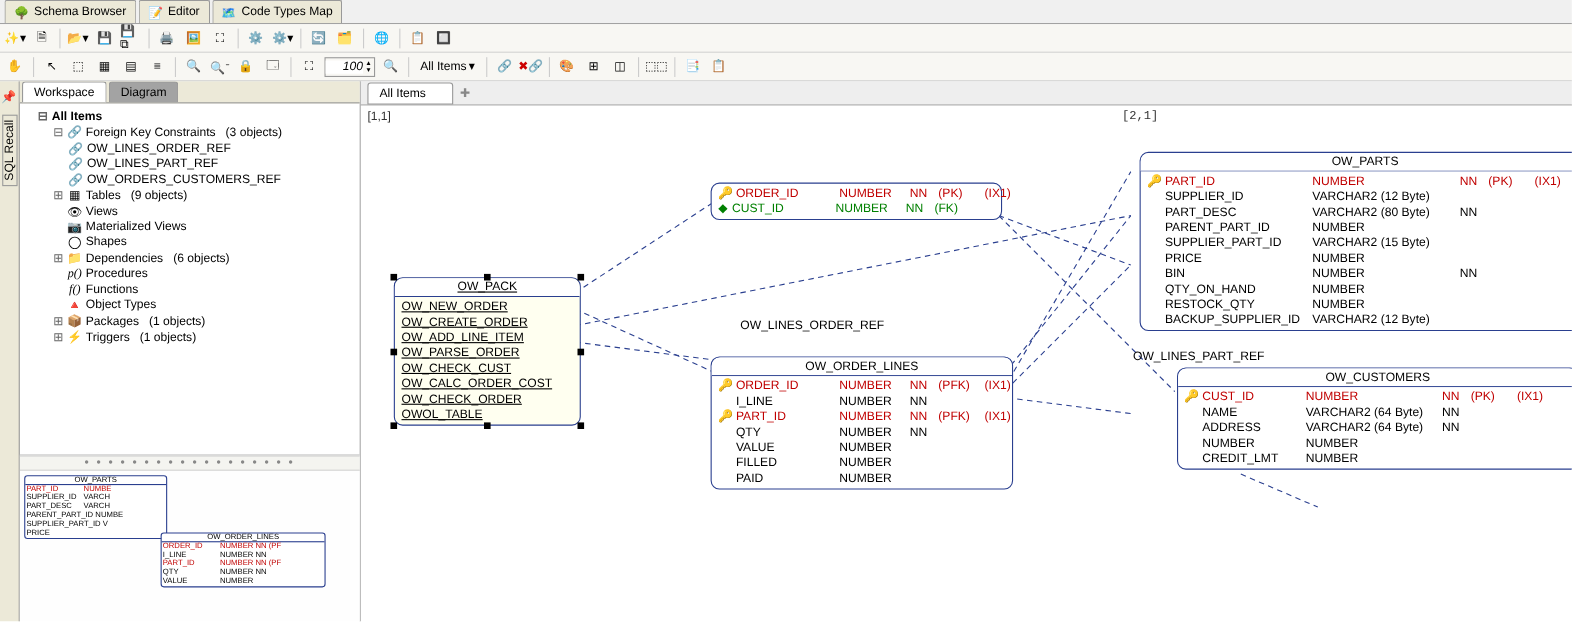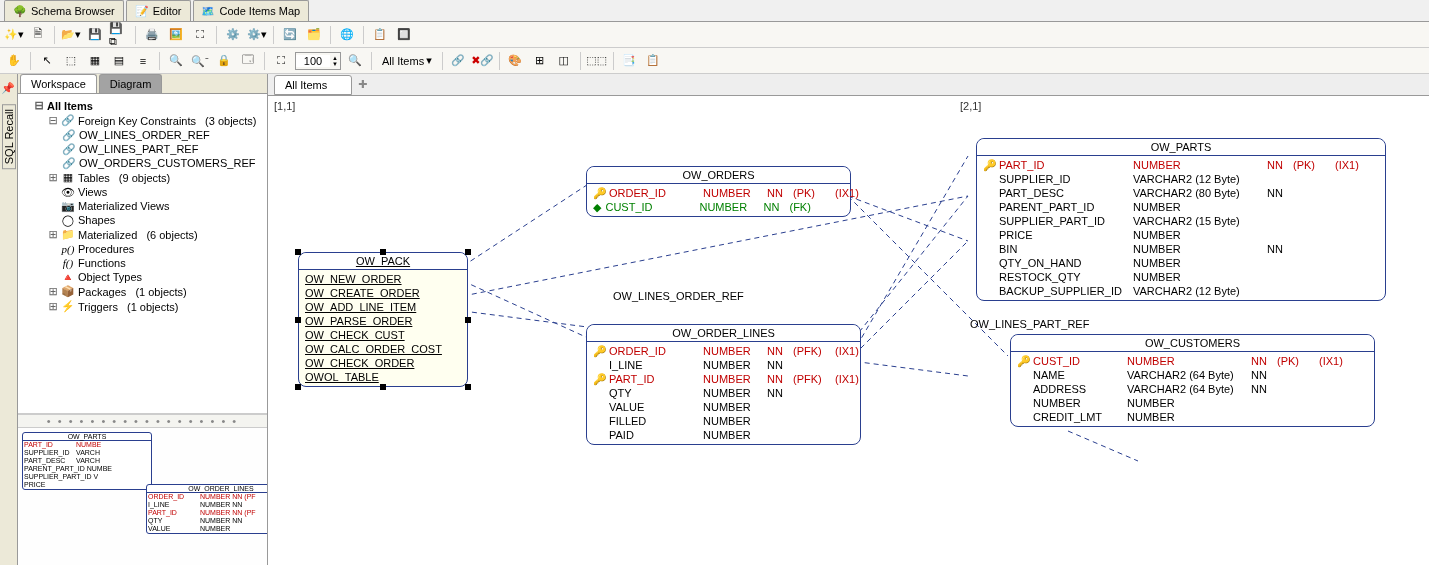--- a/index.html
+++ b/index.html
@@ -89,7 +89,7 @@
   </div>
   <div class="main-tab">
     <span class="ic">🗺️</span>
-    <span>Code Items Map</span>
+    <span>Code Types Map</span>
   </div>
 </div>
 

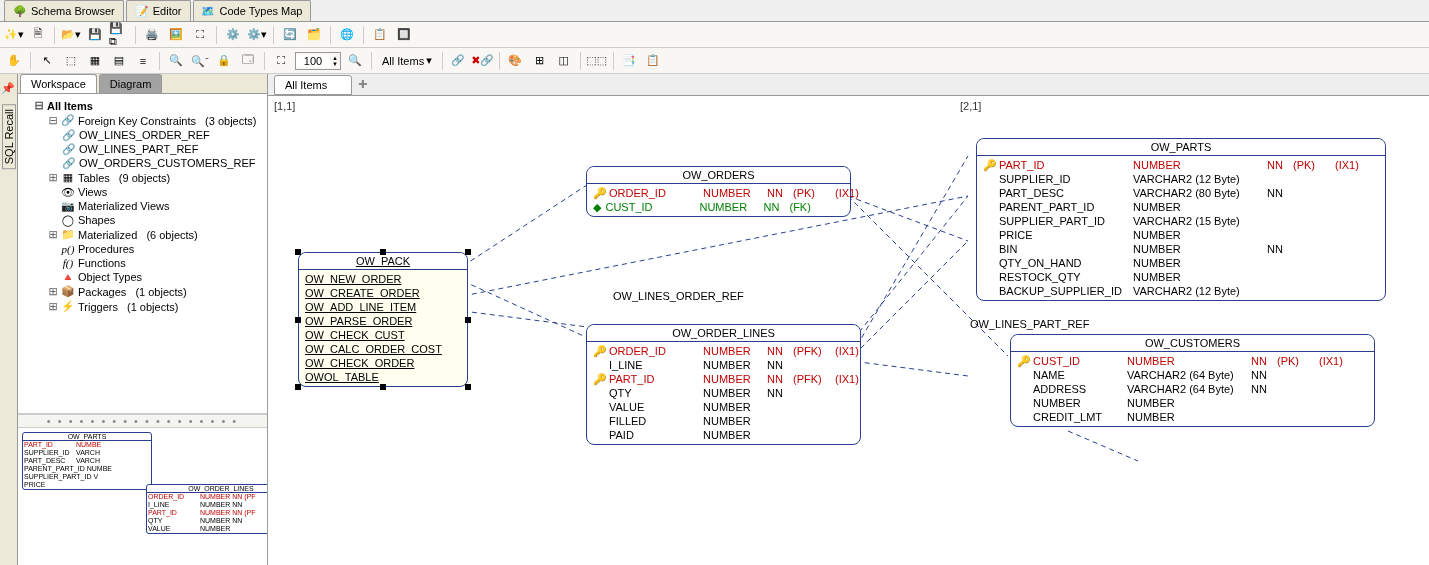--- a/index.html
+++ b/index.html
@@ -16,7 +16,7 @@
   .sep { width:1px; height:18px; background:#ccc; margin:0 2px;}
   .tdrop { display:flex; align-items:center; gap:2px; padding:0 4px;}
   .spin { display:flex; align-items:center; border:1px solid #999; height:18px;}
-  .spin input { width:34px; border:none; text-align:center; font-size:11px;}
+  .spin input { width:34px; border:none; text-align:right; font-size:11px;font-style:italic;}
   .spin .ar { display:flex; flex-direction:column;}
   .spin .ar span { font-size:6px; line-height:6px; padding:0 2px; cursor:pointer;}
   

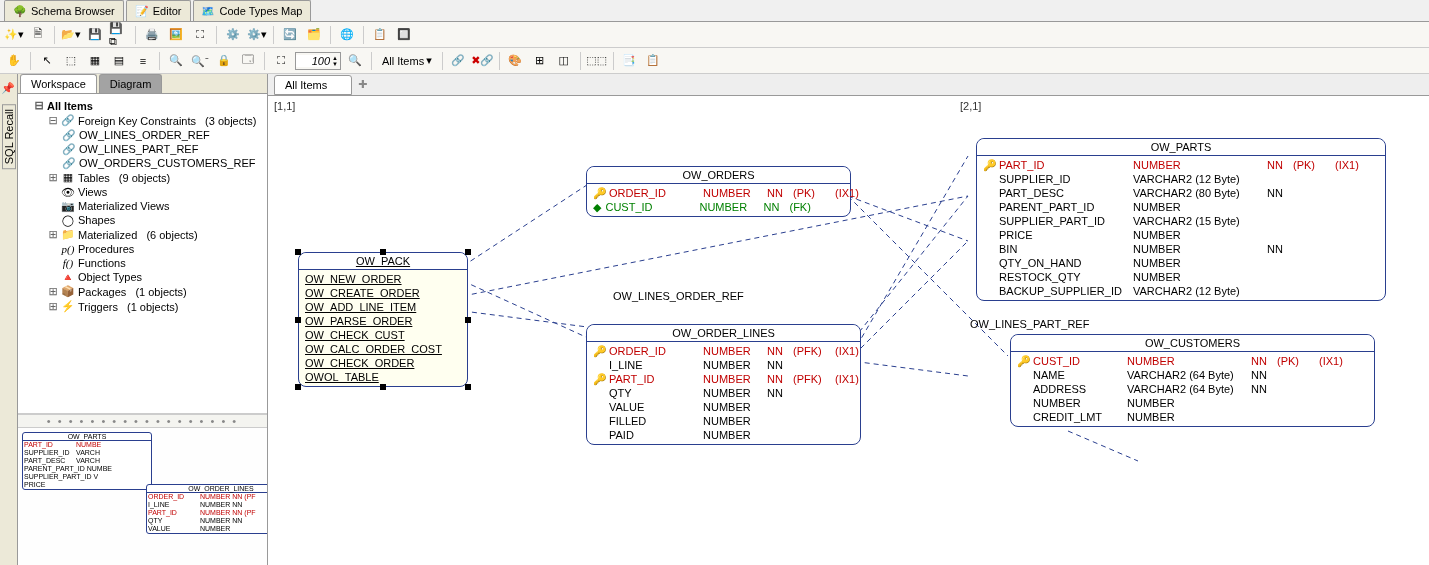--- a/index.html
+++ b/index.html
@@ -24,7 +24,7 @@
   .body-row { display:flex; height: calc(100% - 74px);}
   .sidebar-vert { width:18px; background:#ece9d8; border-right:1px solid #999; display:flex; flex-direction:column; align-items:center; padding-top:4px; gap:6px;}
   .sidebar-vert .lab { writing-mode:vertical-rl; transform:rotate(180deg); font-size:11px; padding:4px 0; background:#ece9d8; border:1px solid #999;}
-  .left-pane { width:250px; border-right:1px solid #999; display:flex; flex-direction:column;}
+  .left-pane { width:310px; border-right:1px solid #999; display:flex; flex-direction:column;}
   .left-tabs { display:flex; border-bottom:1px solid #999; background:#ece9d8;}
   .left-tab { padding:3px 10px; border:1px solid #999; border-bottom:none; background:#fff; border-radius:3px 3px 0 0; margin-left:2px; cursor:pointer;}
   .left-tab.inactive { background:#a3a3a3;}

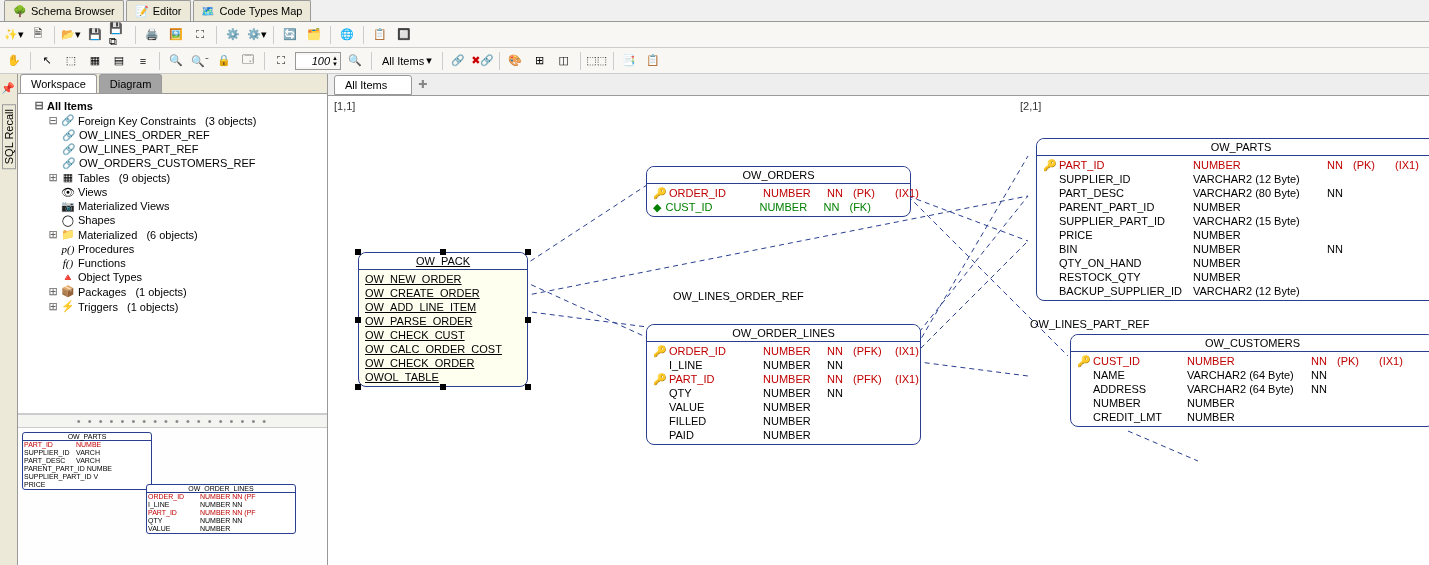--- a/index.html
+++ b/index.html
@@ -295,7 +295,7 @@
     </div>
     <div class="canvas">
       <div class="coord" style="left:6px; top:4px;">[1,1]</div>
-      <div class="coord" style="left:692px; top:4px;">[2,1]</div>
+      <div class="coord" style="left:692px; top:4px;font-family:Liberation Mono, monospace;">[2,1]</div>
 
       <svg class="conns">
         <line x1="195" y1="170" x2="325" y2="85"></line>

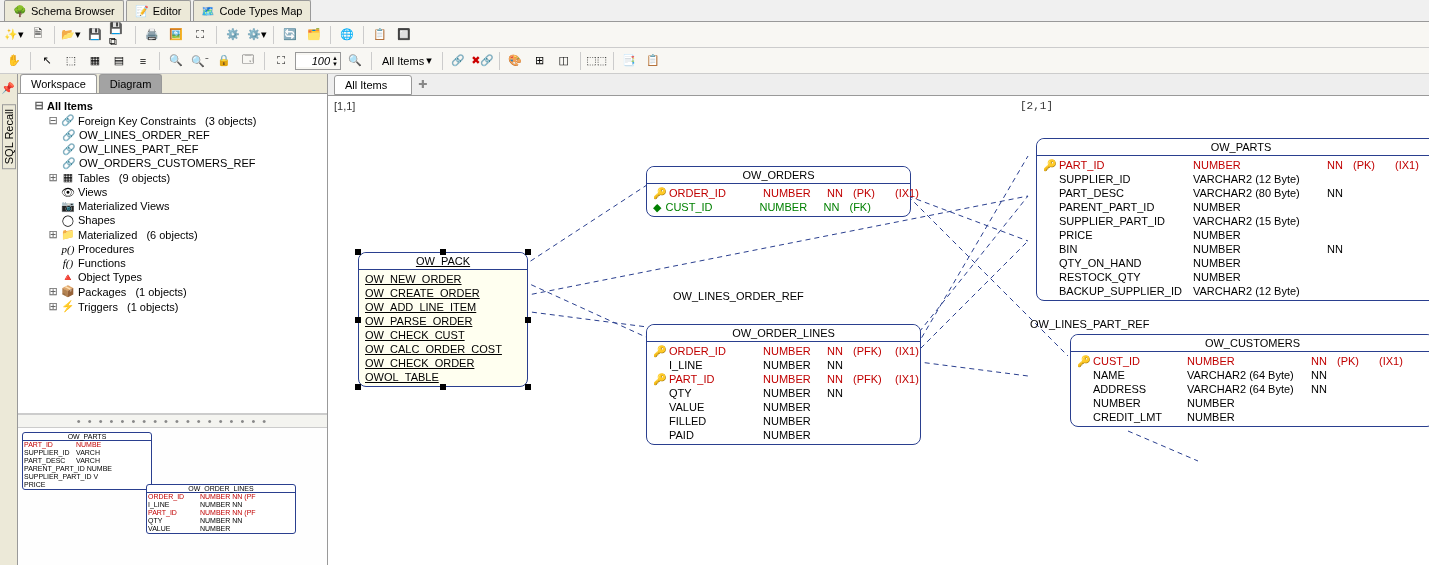--- a/index.html
+++ b/index.html
@@ -349,7 +349,6 @@
       </div>
 
       <div class="ent" style="left:318px; top:70px; width:265px;">
-        <div class="title">OW_ORDERS</div>
         <div class="rows">
           <div class="row red">
               <span class="key-ic">🔑</span>

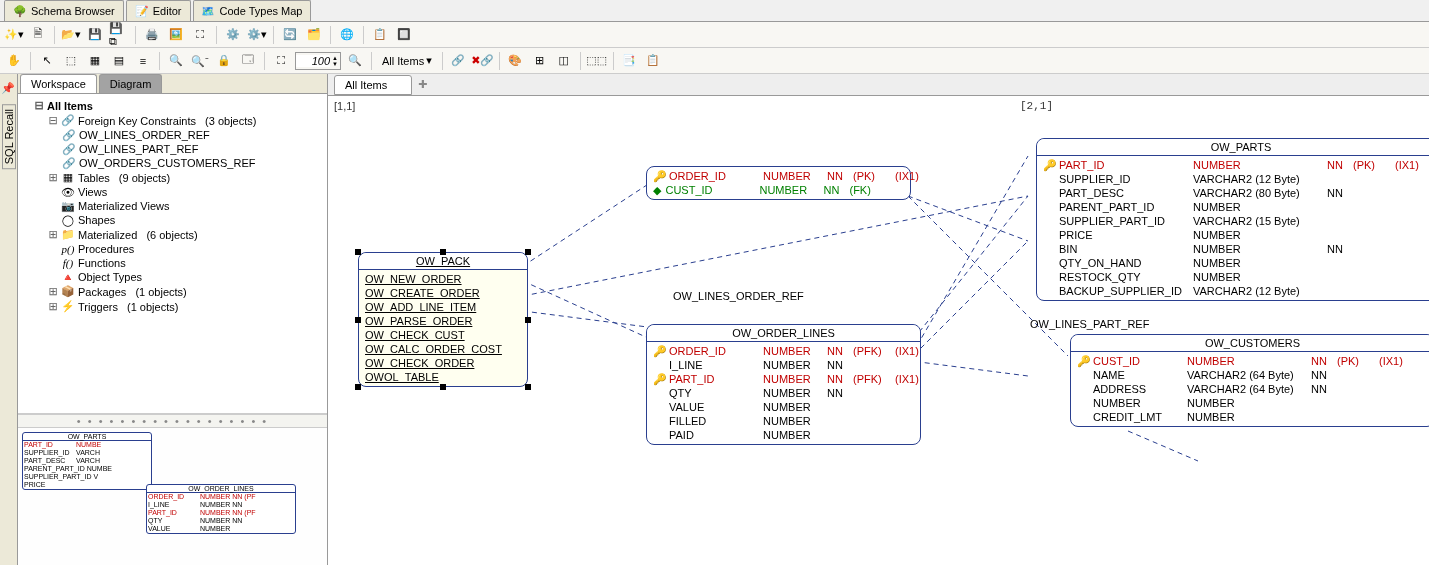--- a/index.html
+++ b/index.html
@@ -209,7 +209,7 @@
               <span class="tic">◯</span>
               <span>Shapes</span>
             </li>
-          <li><span class="tw">⊞</span><span class="tic">📁</span><span>Materialized</span>&nbsp;<span>(6 objects)</span></li>
+          <li><span class="tw">⊞</span><span class="tic">📁</span><span>Dependencies</span>&nbsp;<span>(6 objects)</span></li>
           <li>
               <span class="tw"></span>
               <span class="tic" style="font-style:italic;font-family:serif">p()</span>

